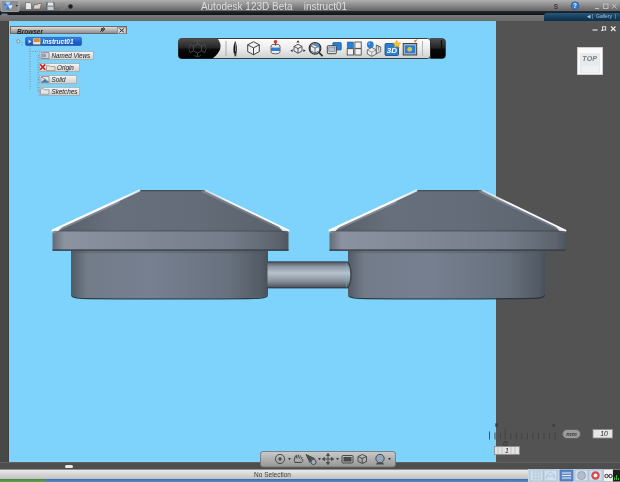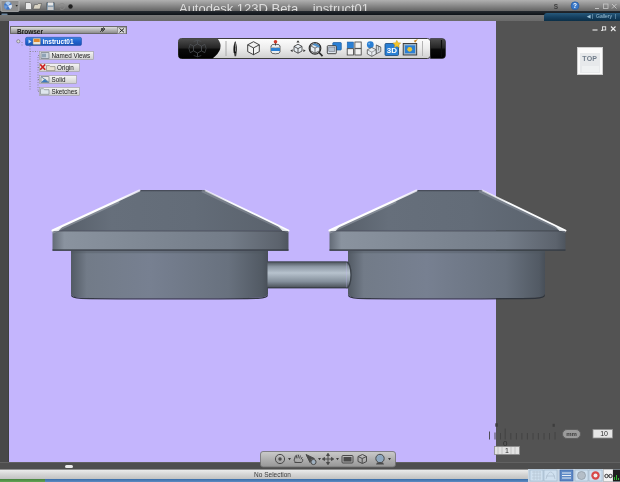--- a/index.html
+++ b/index.html
@@ -7,7 +7,7 @@
   .abs{position:absolute;}
   
   #titlebar{left:0;top:0;width:620px;height:11px;background:linear-gradient(#b0b0b0,#8e8e8e 45%,#6f6f6f 85%,#676767);}
-  #title-text{left:0;top:1px;width:548px;text-align:center;font-size:13px;color:#dedede;letter-spacing:0;}
+  #title-text{left:0;top:1px;width:548px;text-align:center;font-size:10px;color:#dedede;letter-spacing:0;}
   
   #tabstrip{left:0;top:11px;width:620px;height:3.5px;background:linear-gradient(#262b31,#0e1318);}
   #grayrow{left:0;top:14.5px;width:620px;height:6px;background:linear-gradient(#787878,#6a6a6a);z-index:3;}

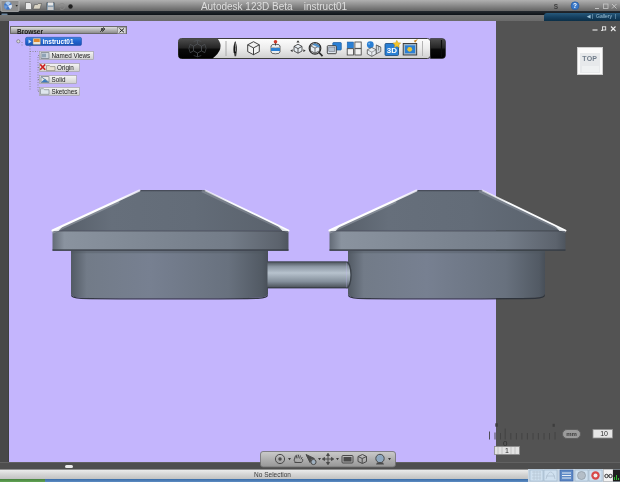--- a/index.html
+++ b/index.html
@@ -13,7 +13,7 @@
   #grayrow{left:0;top:14.5px;width:620px;height:6px;background:linear-gradient(#787878,#6a6a6a);z-index:3;}
   #gallery{right:0;top:13px;width:76px;height:7.5px;background:linear-gradient(#27597b,#143e5e 55%,#0b2f47);border-radius:3px 0 0 0;color:#9fc4da;font-size:5px;line-height:7.5px;text-align:right;padding-right:4px;box-sizing:border-box;z-index:4;}
   
-  #viewport{left:0;top:20px;width:496px;height:449px;background:#c4b5fd;}
+  #viewport{left:0;top:20px;width:496px;height:449px;background:#7dd3fc;font-style:italic;}
   #leftstrip{left:0;top:0px;width:8px;height:446px;background:#484848;border-right:1px solid #404040;}
   #bottomstrip{left:0;top:441.5px;width:620px;height:7.5px;background:#4e4e4e;border-top:1px solid #616161;}
   #scrubber{left:64.5px;top:445px;width:8.5px;height:3px;background:#ececec;border-radius:1.5px;}

